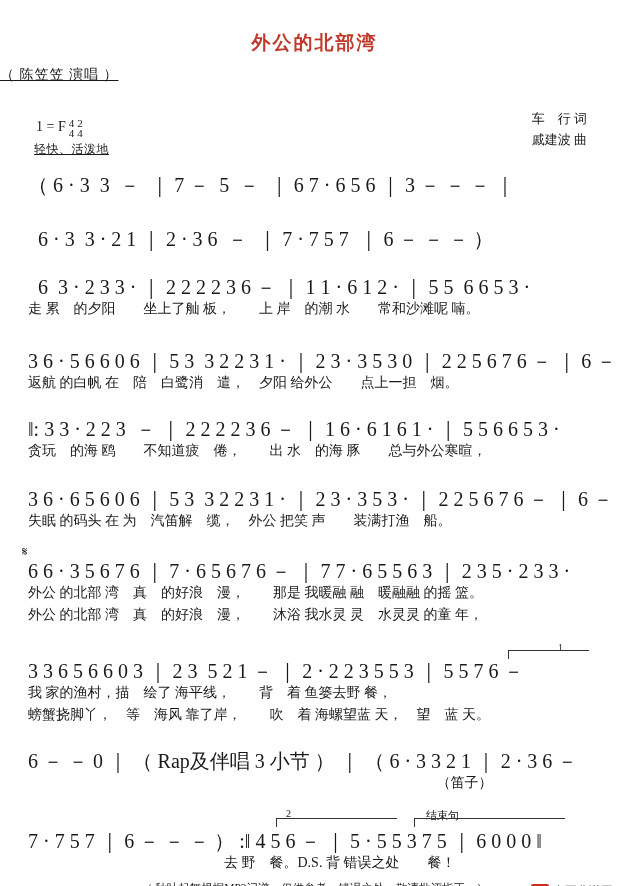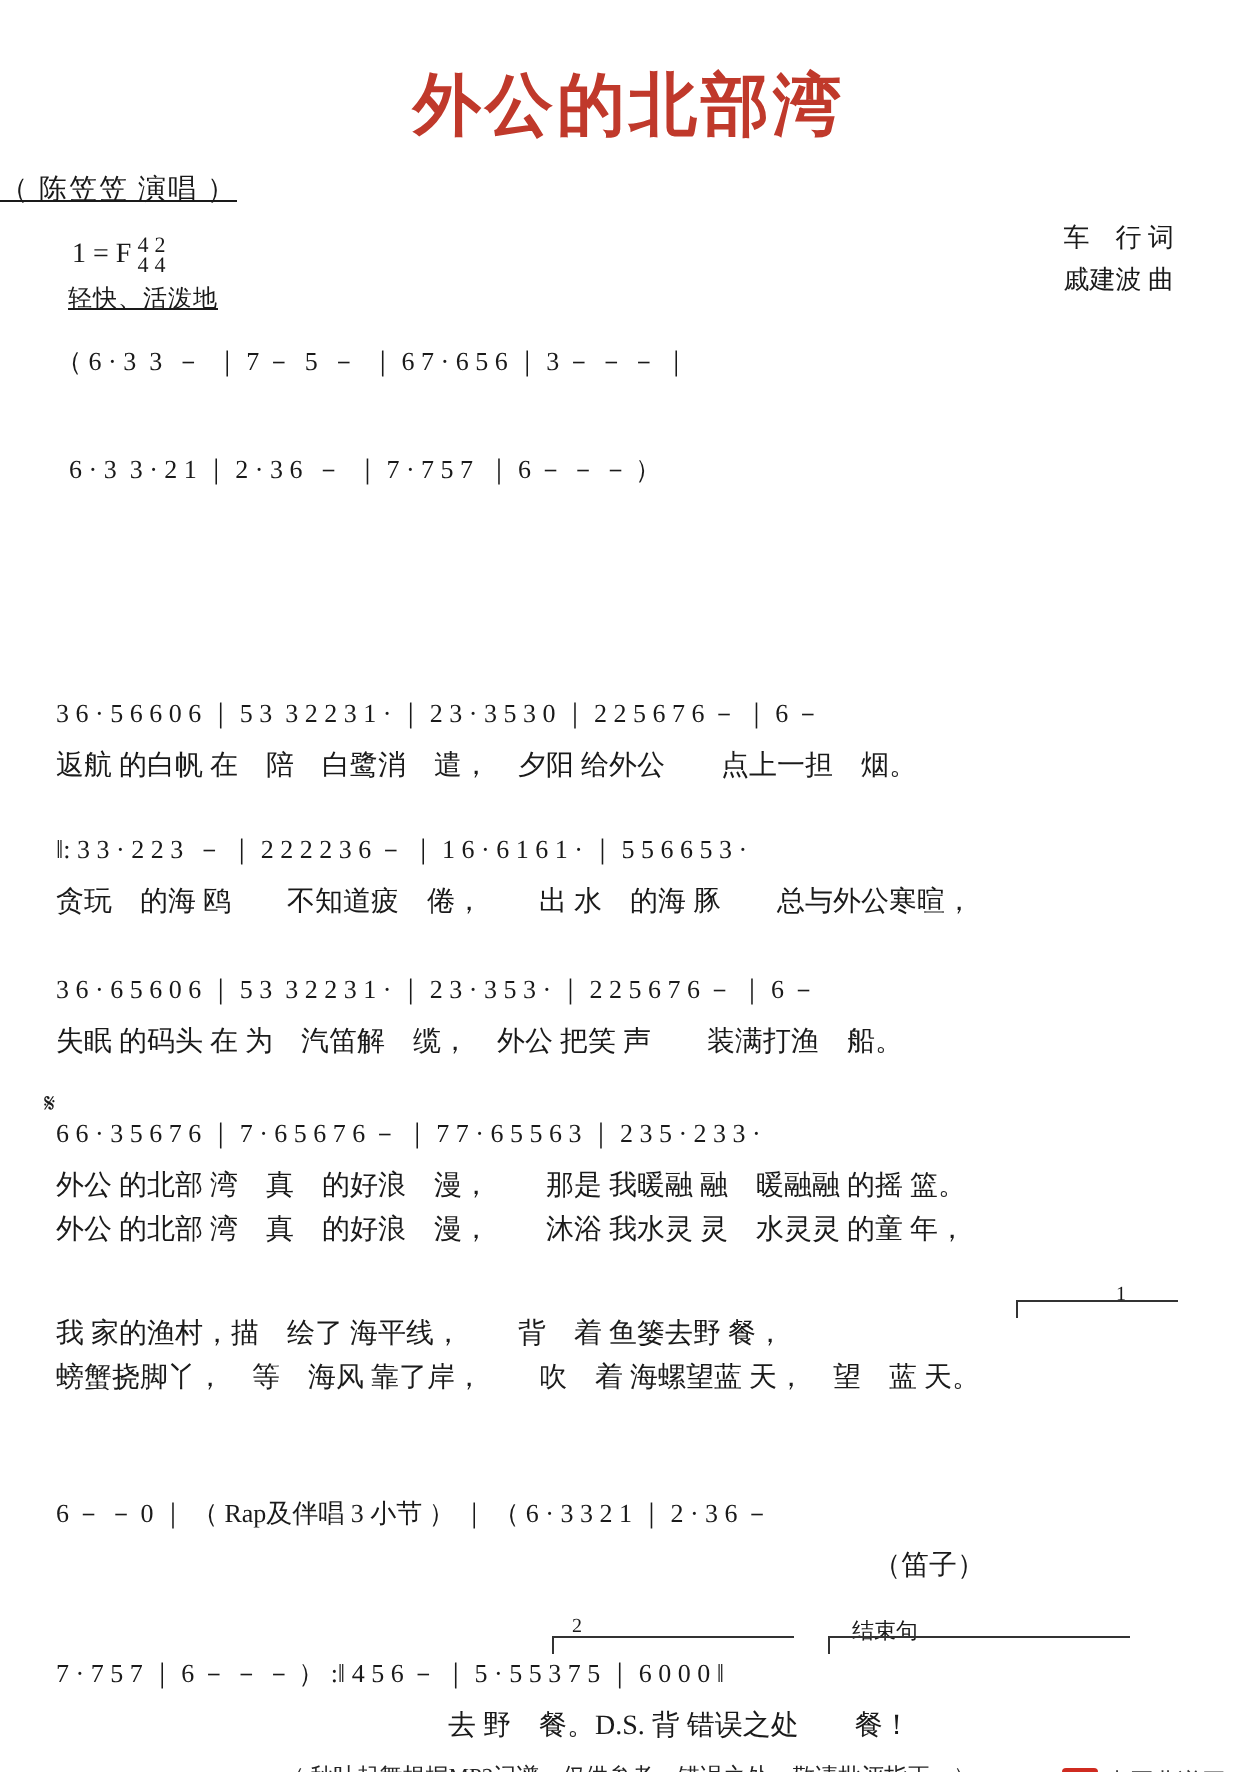--- a/index.html
+++ b/index.html
@@ -22,7 +22,7 @@
   }
   .title {
     text-align: center;
-    font-size: 34px;
+    font-size: 19px;
     font-weight: bold;
     color: #c0392b;
     letter-spacing: 2px;

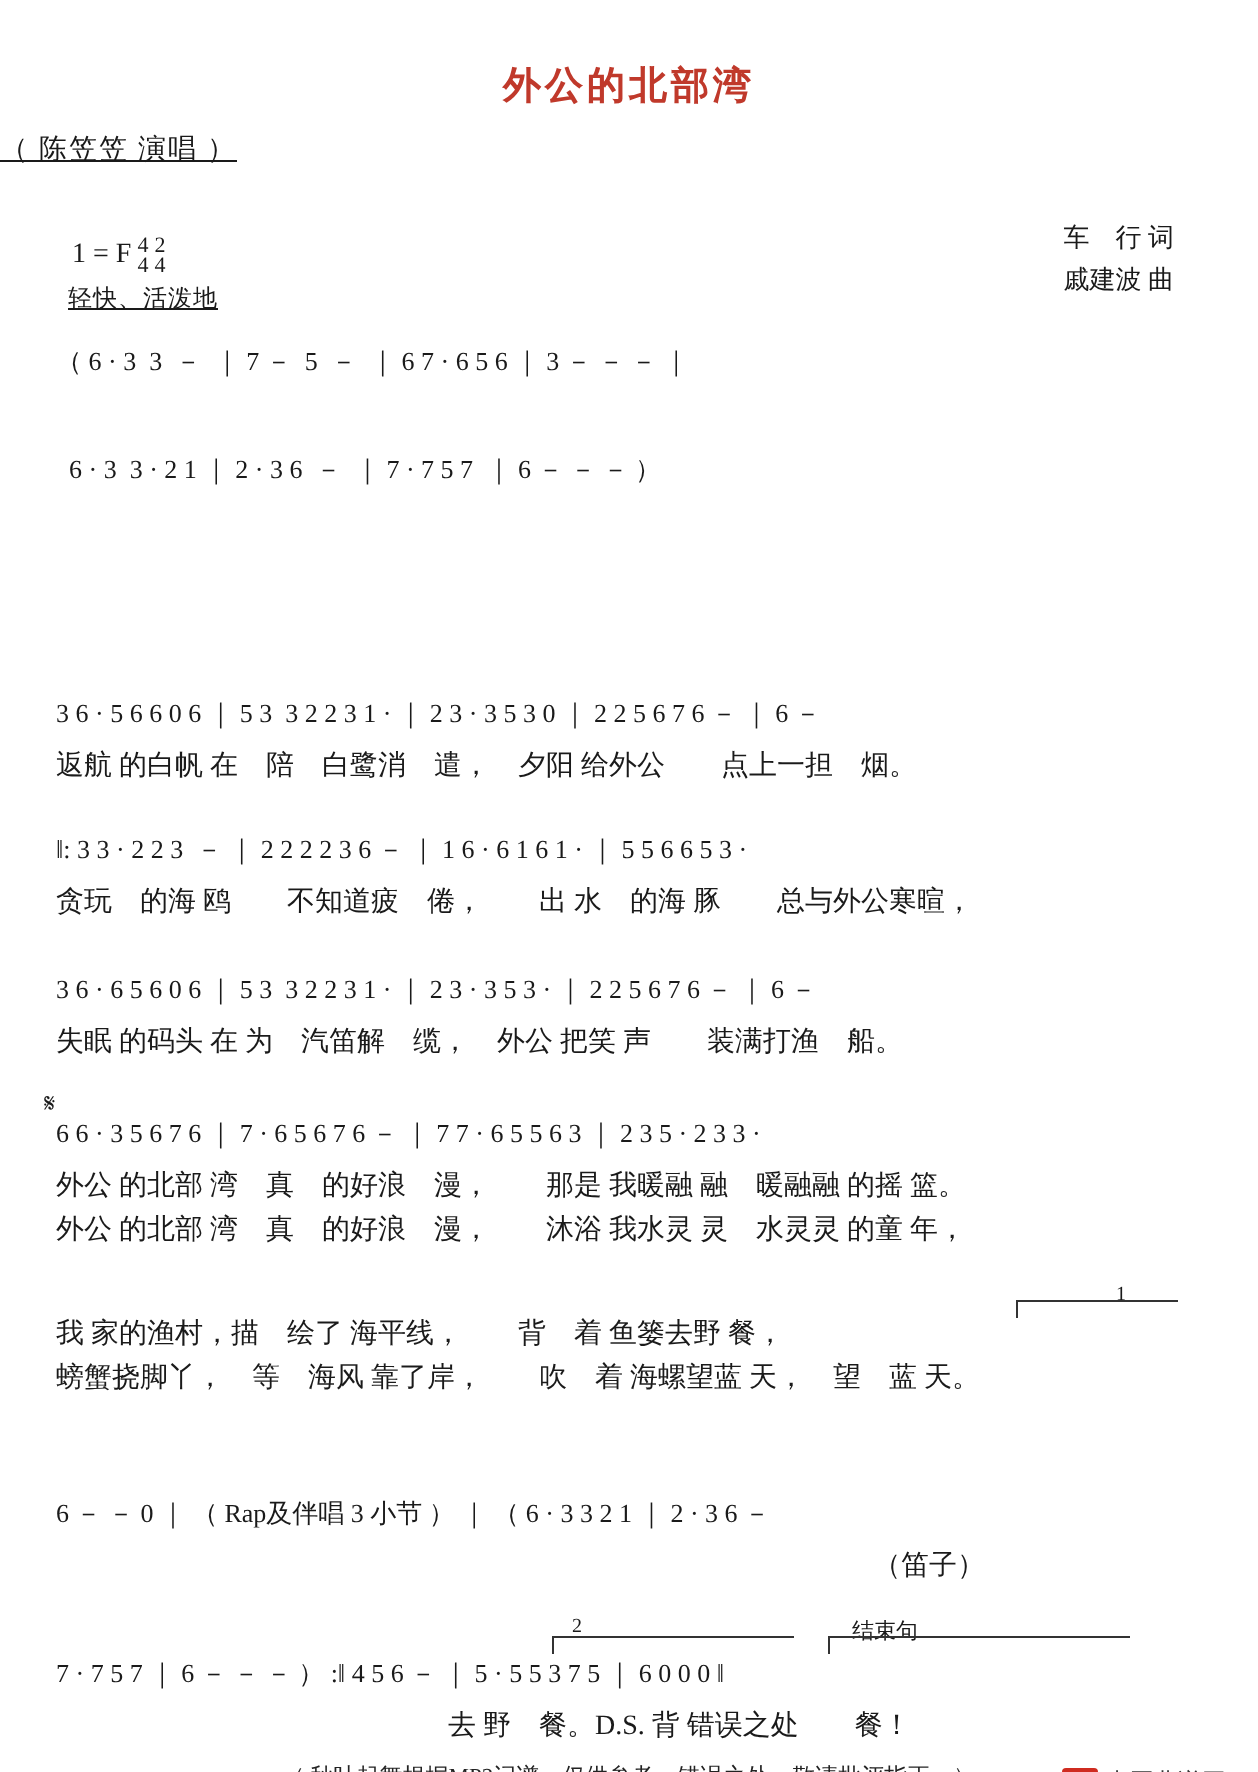--- a/index.html
+++ b/index.html
@@ -74,7 +74,7 @@
   }
   .line {
     position: relative;
-    font-size: 13px;
+    font-size: 20px;
     letter-spacing: 0px;
     white-space: pre;
     font-family: "Liberation Serif", serif;

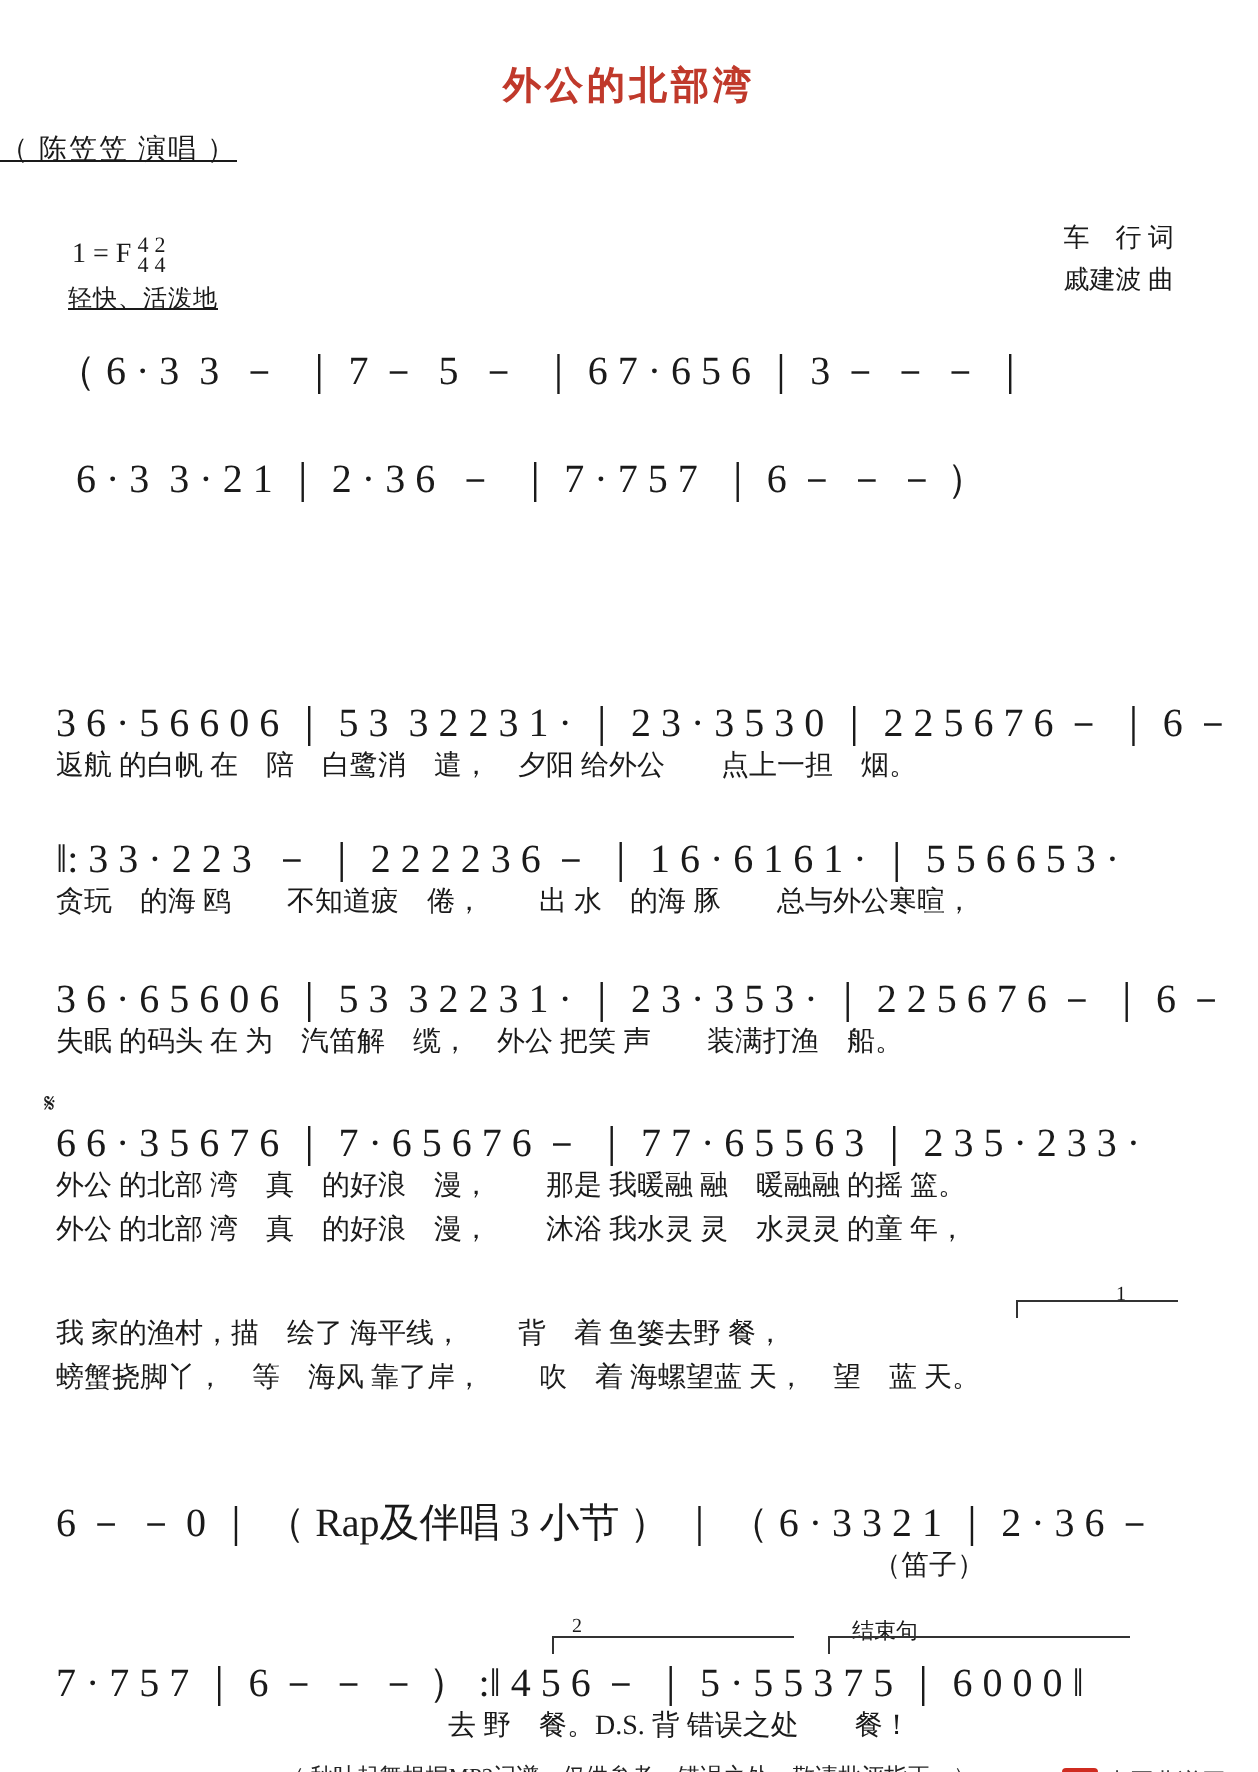--- a/index.html
+++ b/index.html
@@ -157,6 +157,10 @@
     <div class="line">  6 · 3  3 · 2 1 ｜ 2 · 3 6  －  ｜ 7 · 7 5 7  ｜ 6 － － － ）</div>
   </div>
 
+  <div class="staff" style="top:244px;">
+    <div class="line">  6  3 · 2 3 3 · ｜ 2 2 2 2 3 6 － ｜ 1 1 · 6 1 2 · ｜ 5 5  6 6 5 3 ·</div>
+    <div class="lyric">走 累　的夕阳　　坐上了舢 板，　　上 岸　的潮 水　　常和沙滩呢 喃。</div>
+  </div>
 
   <div class="staff" style="top:318px;">
     <div class="line">3 6 · 5 6 6 0 6 ｜ 5 3  3 2 2 3 1 · ｜ 2 3 · 3 5 3 0 ｜ 2 2 5 6 7 6 － ｜ 6 －</div>

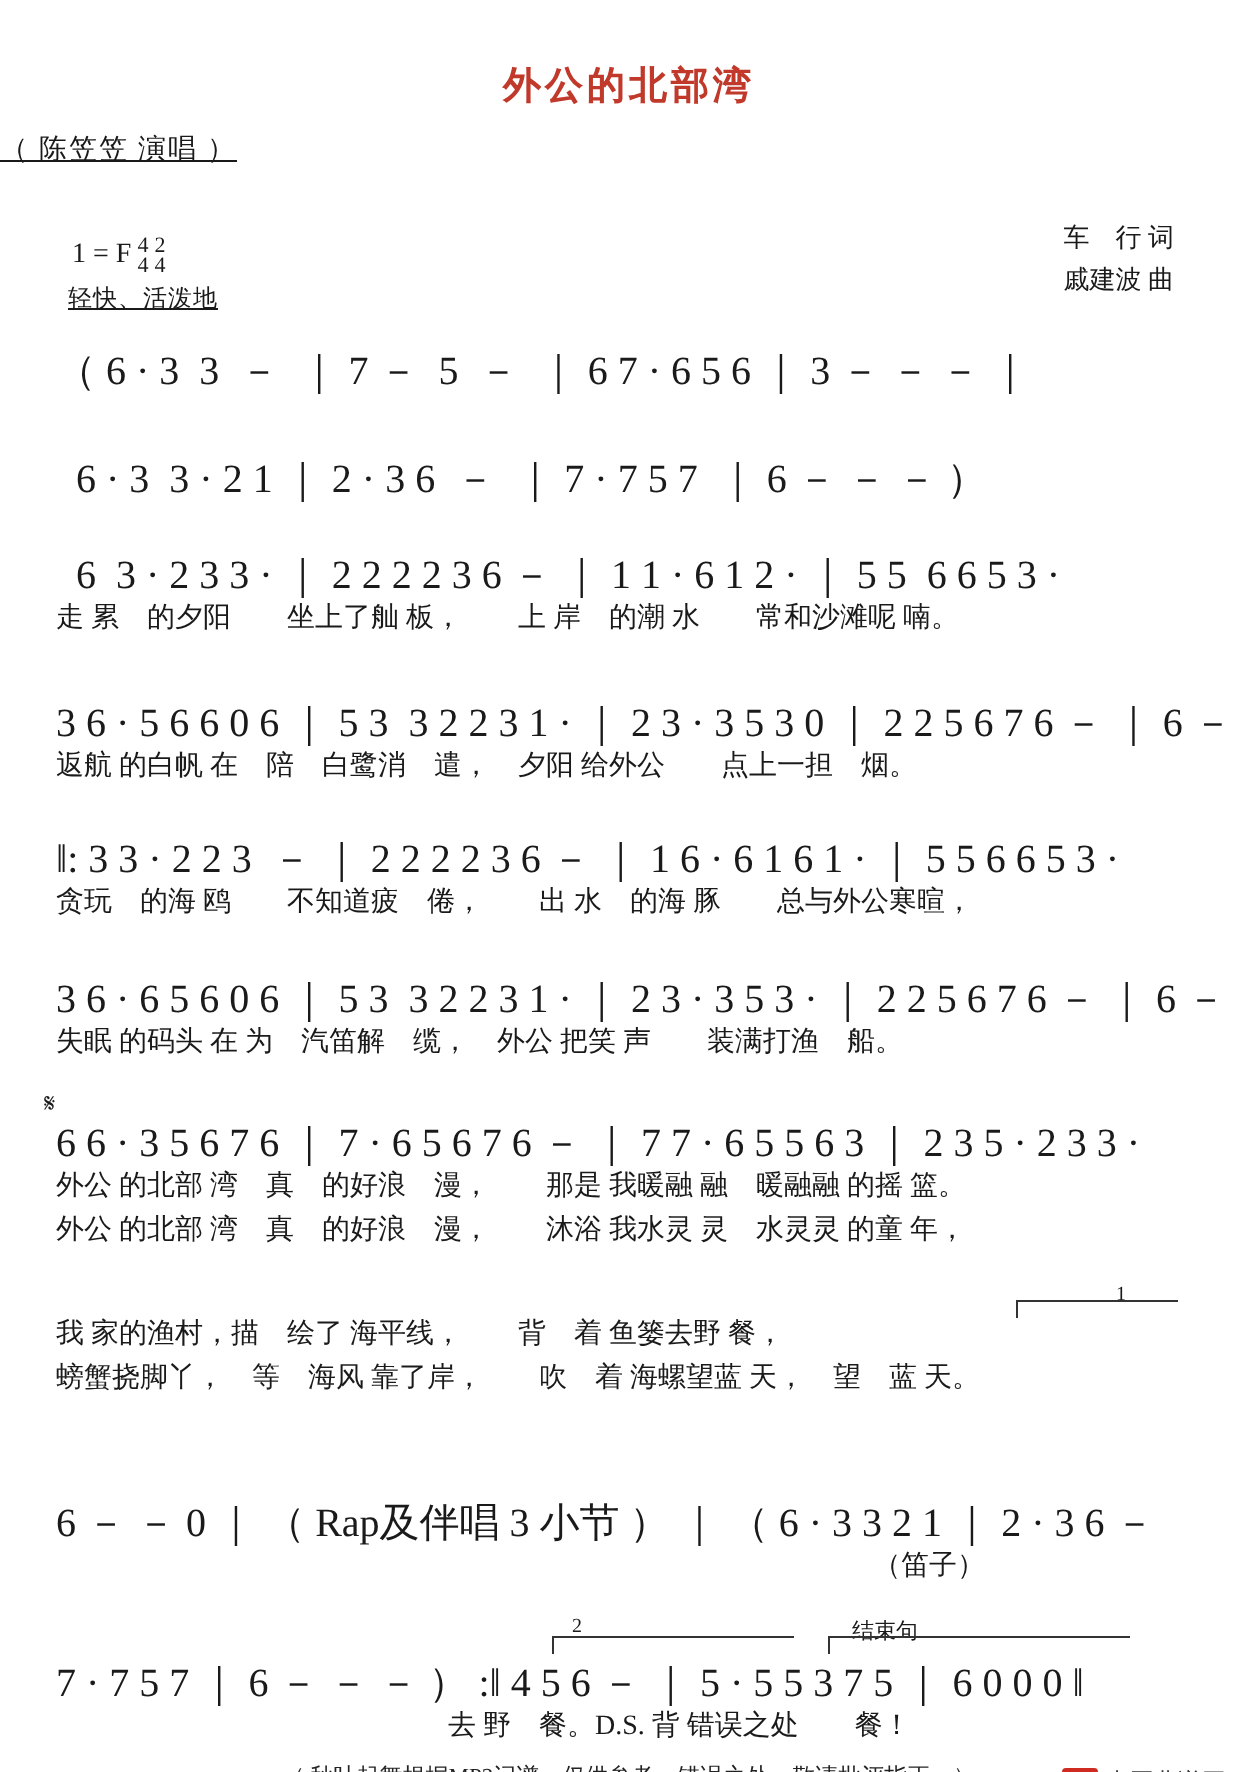--- a/index.html
+++ b/index.html
@@ -187,6 +187,7 @@
   <div class="staff" style="top:628px;">
     <div class="bracket-num" style="right:38px; top:-16px;">1</div>
     <div style="position:absolute; right:12px; top:-8px; width:80px; border-top:1px solid #333; border-left:1px solid #333; height:8px;"></div>
+    <div class="line">3 3 6 5 6 6 0 3 ｜ 2 3  5 2 1 － ｜ 2 · 2 2 3 5 5 3 ｜ 5 5 7 6 －</div>
     <div class="lyric">我 家的渔村，描　绘了 海平线，　　背　着 鱼篓去野 餐，</div>
     <div class="lyric">螃蟹挠脚丫，　等　海风 靠了岸，　　吹　着 海螺望蓝 天，　望　蓝 天。</div>
   </div>

